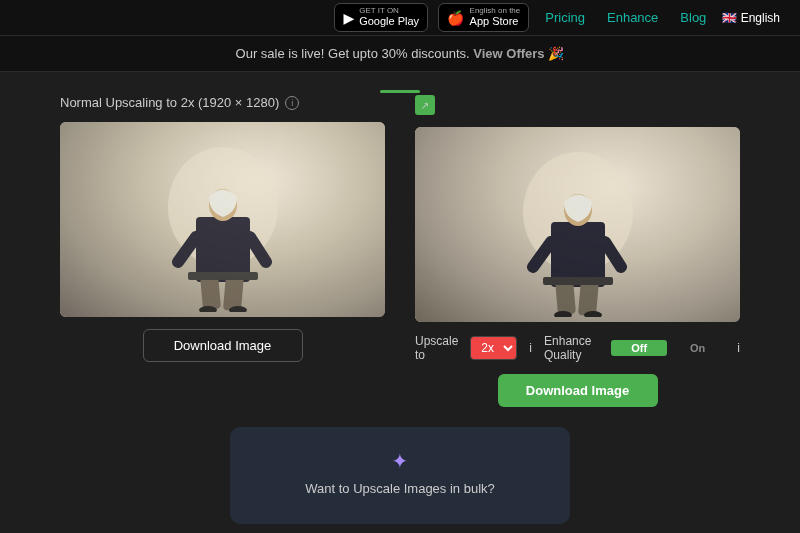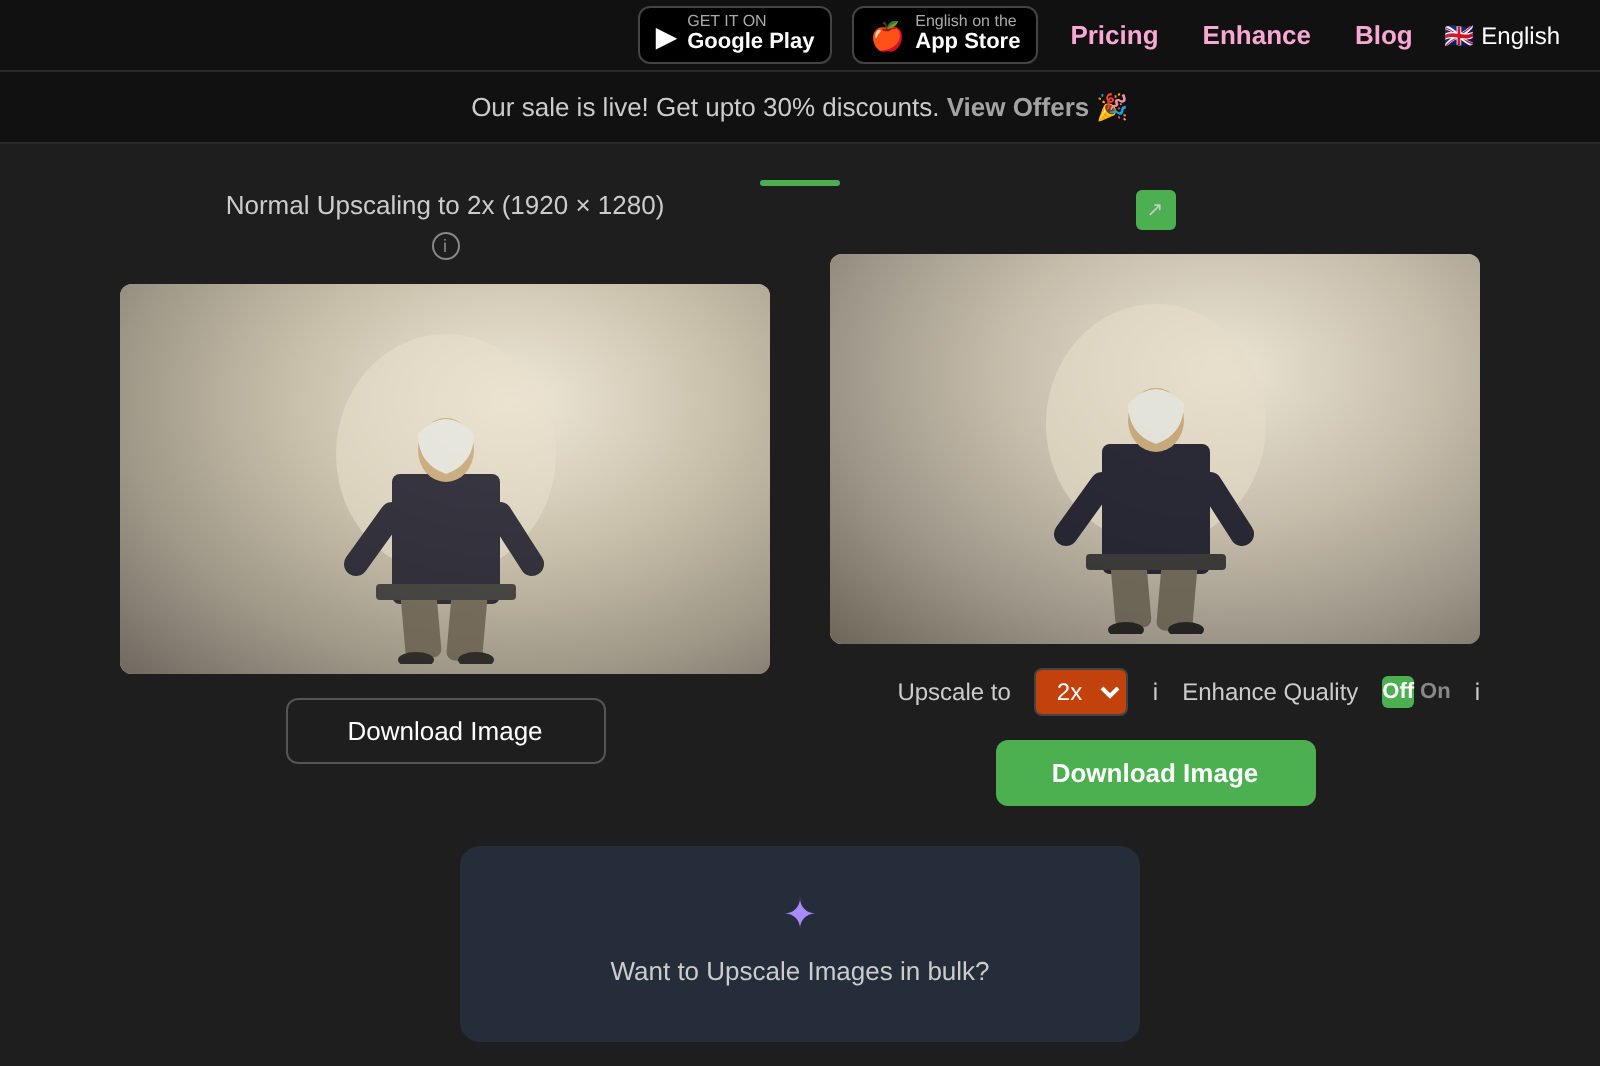--- a/index.html
+++ b/index.html
@@ -46,7 +46,7 @@
     }
     .store-btn .store-text-lg {
       font-size: 11px;
-      font-weight: 700;
+      font-weight: 400;
       display: block;
       line-height: 1.2;
     }

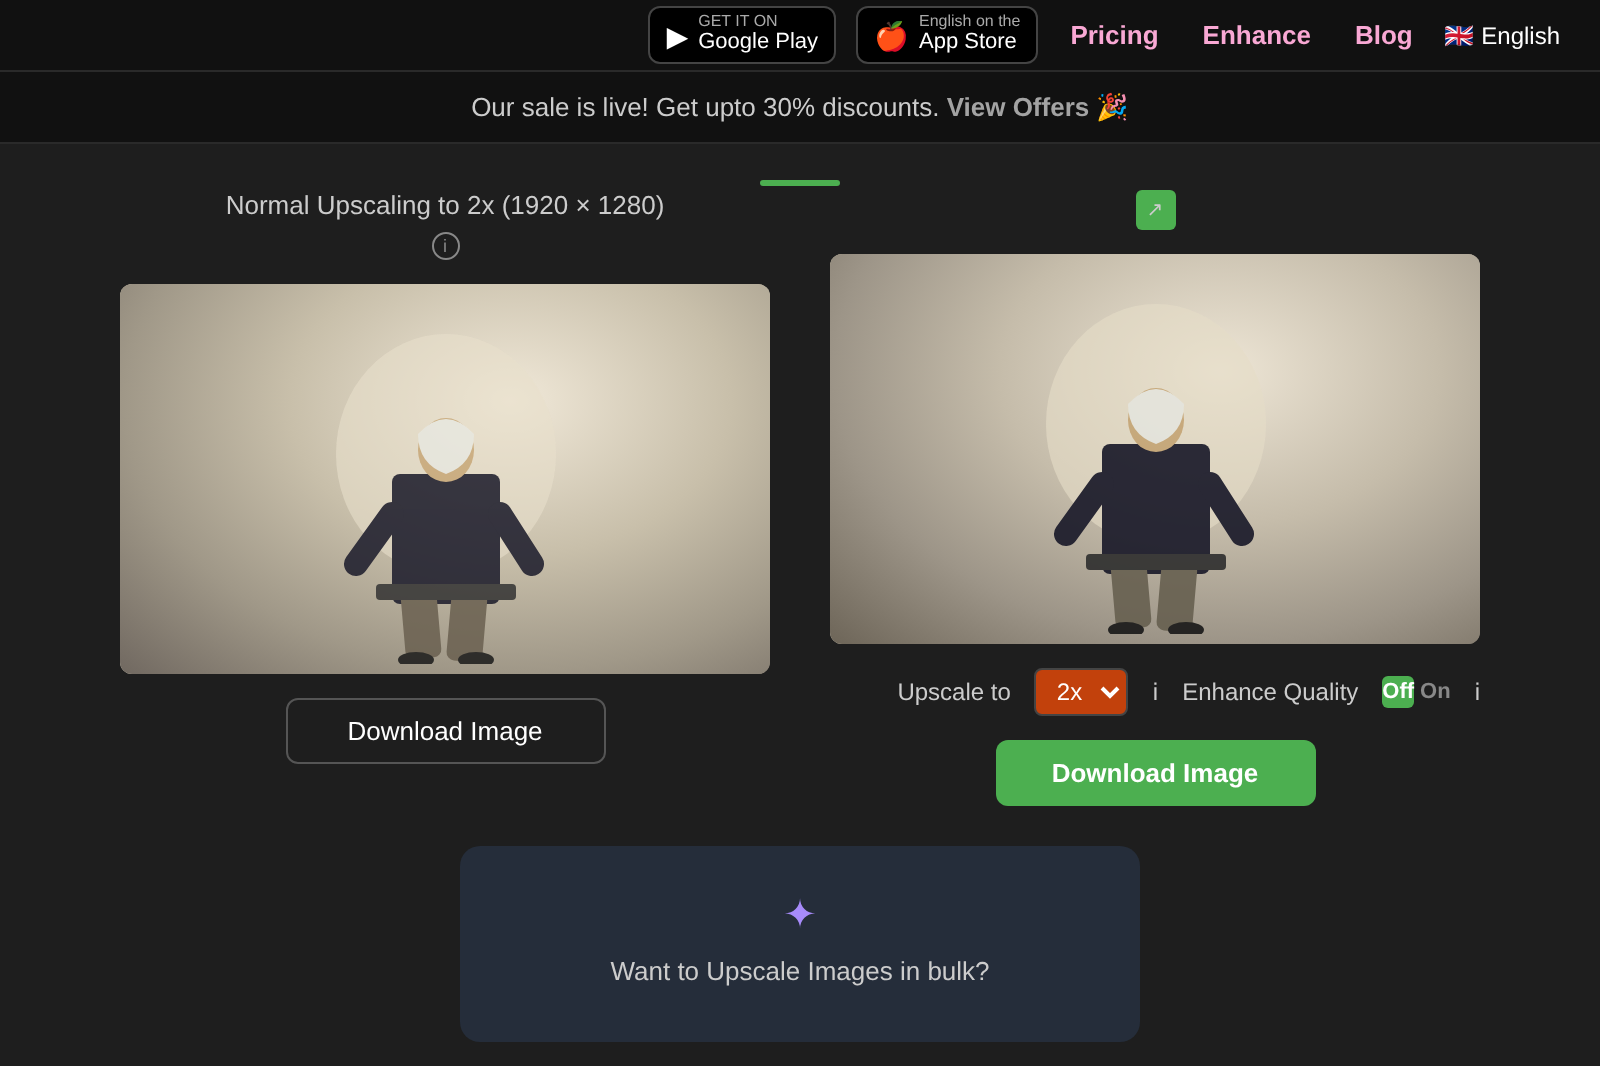--- a/index.html
+++ b/index.html
@@ -51,12 +51,11 @@
       line-height: 1.2;
     }
     .nav-link {
-      color: #f9a8d4;
+      color: #14b8a6;
       font-size: 13px;
       cursor: pointer;
       text-decoration: none;
       padding: 0 6px;
-      font-weight: bold;
     }
     .lang-btn {
       display: flex;

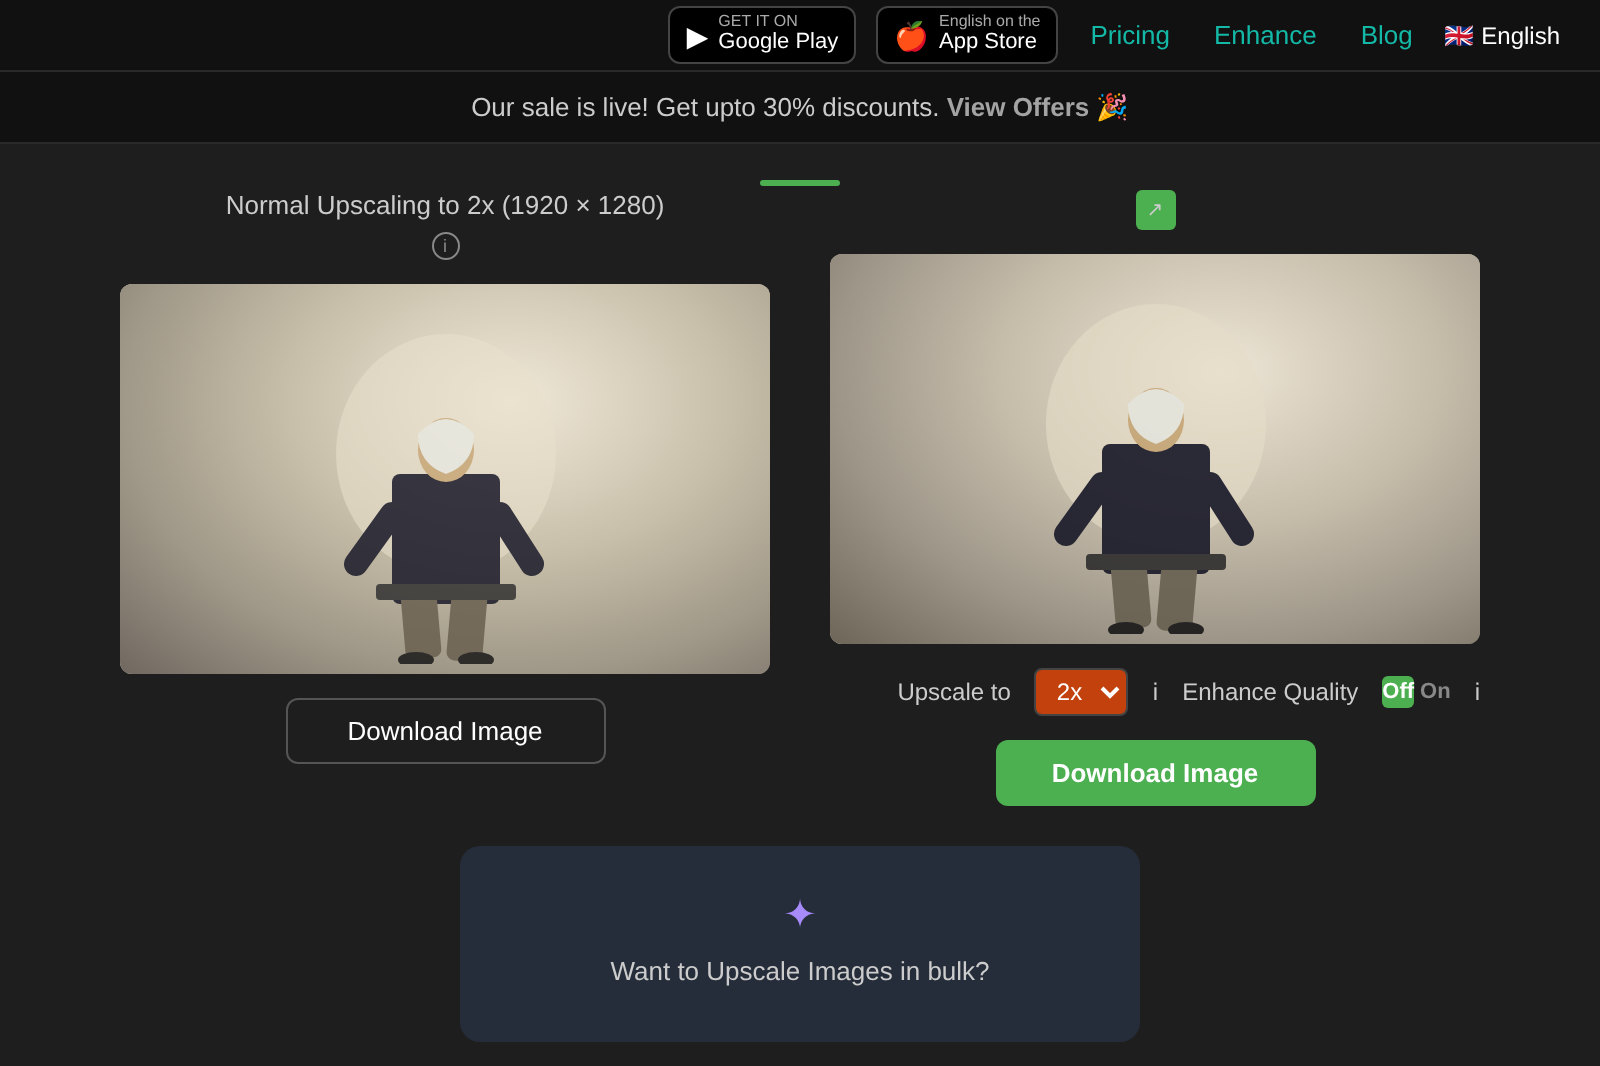--- a/index.html
+++ b/index.html
@@ -111,7 +111,6 @@
       font-size: 13px;
       color: #ccc;
       font-weight: 500;
-      flex-direction: column;
     }
     .panel-header .info-icon {
       width: 14px;

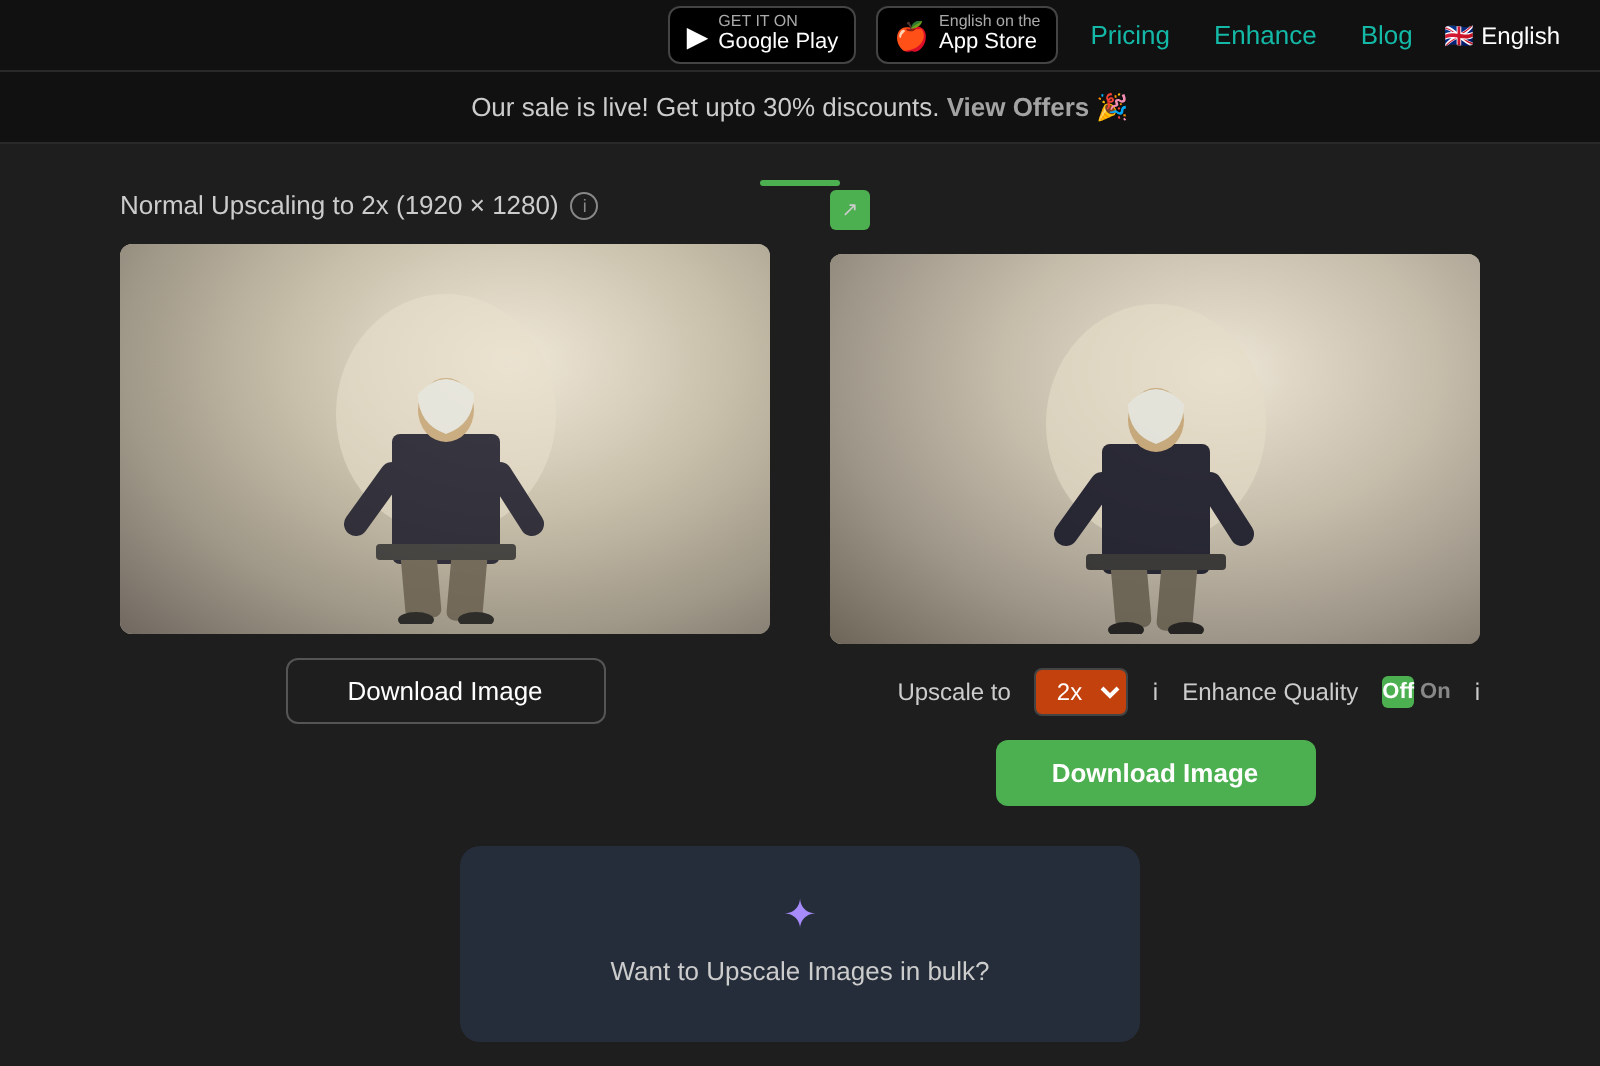--- a/index.html
+++ b/index.html
@@ -205,7 +205,7 @@
     }
 
     .upscale-select {
-      background: #c2410c;
+      background: #ef4444;
       border: 1px solid #444;
       color: #fff;
       padding: 3px 6px;

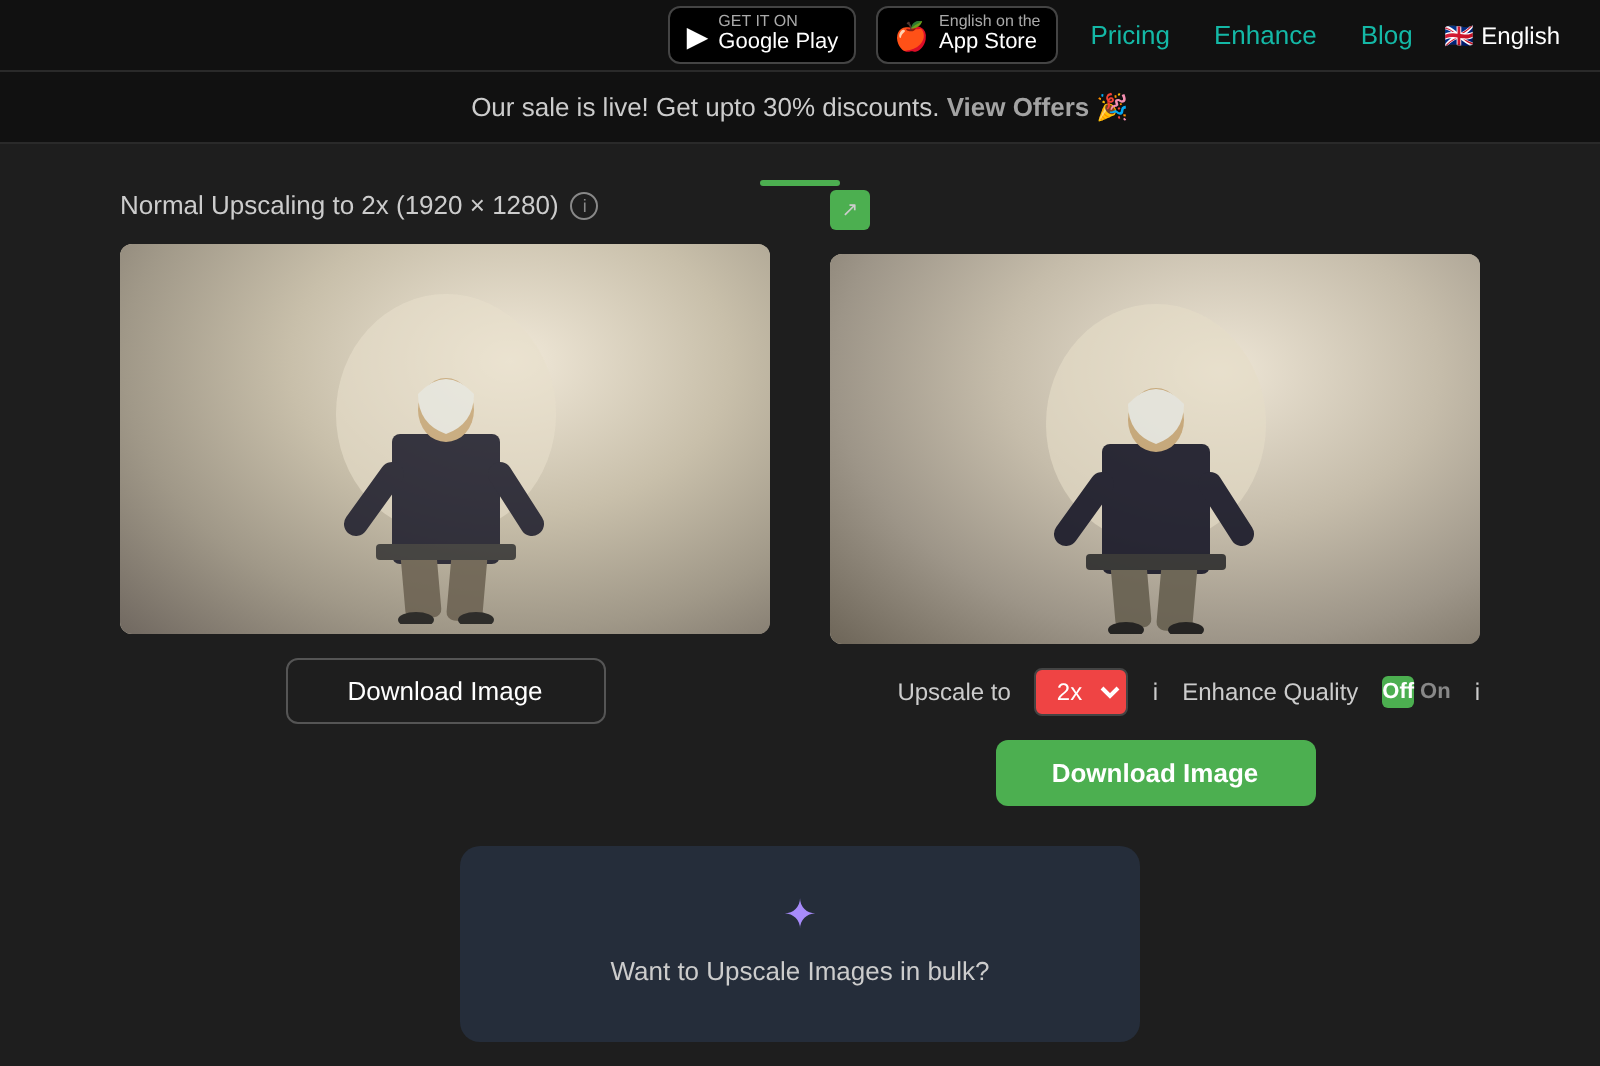--- a/index.html
+++ b/index.html
@@ -221,7 +221,7 @@
       gap: 3px;
     }
     .toggle-btn {
-      padding: 2px 0;
+      padding: 2px 20px;
       border-radius: 3px;
       font-size: 11px;
       font-weight: 600;

